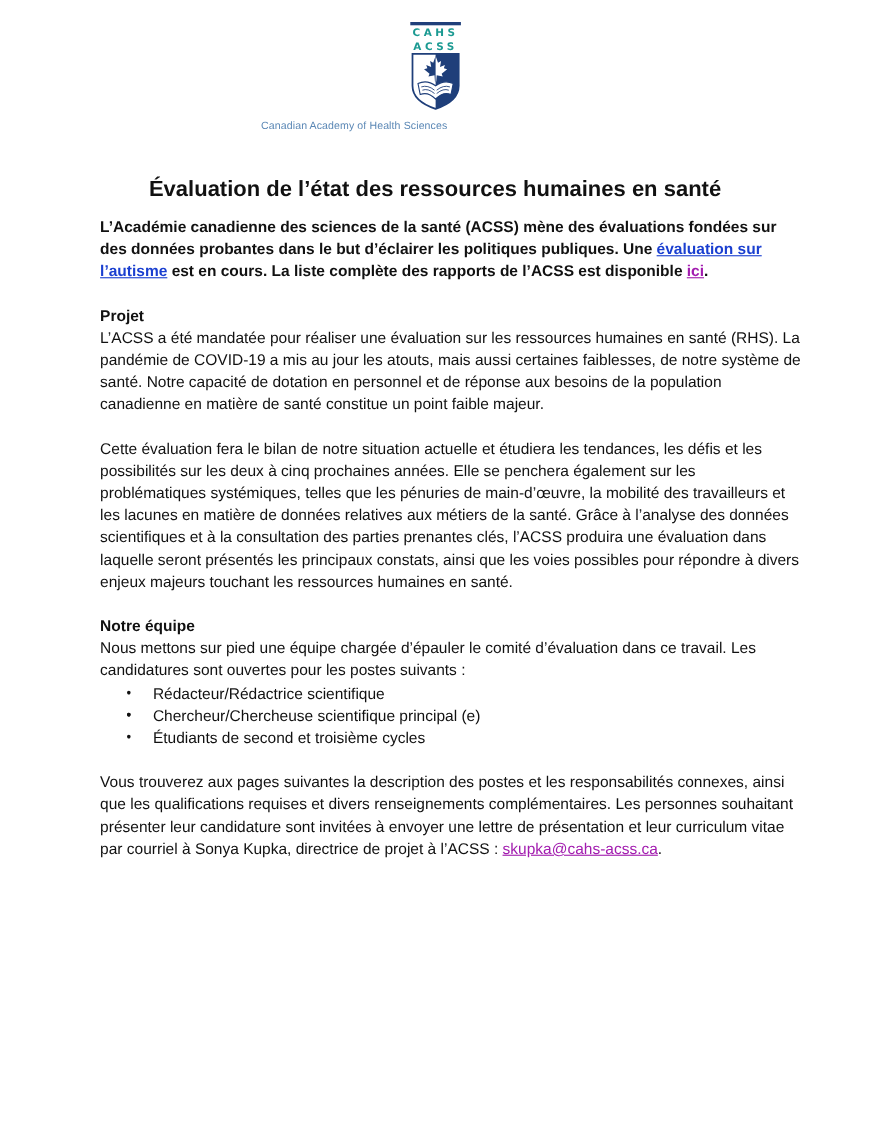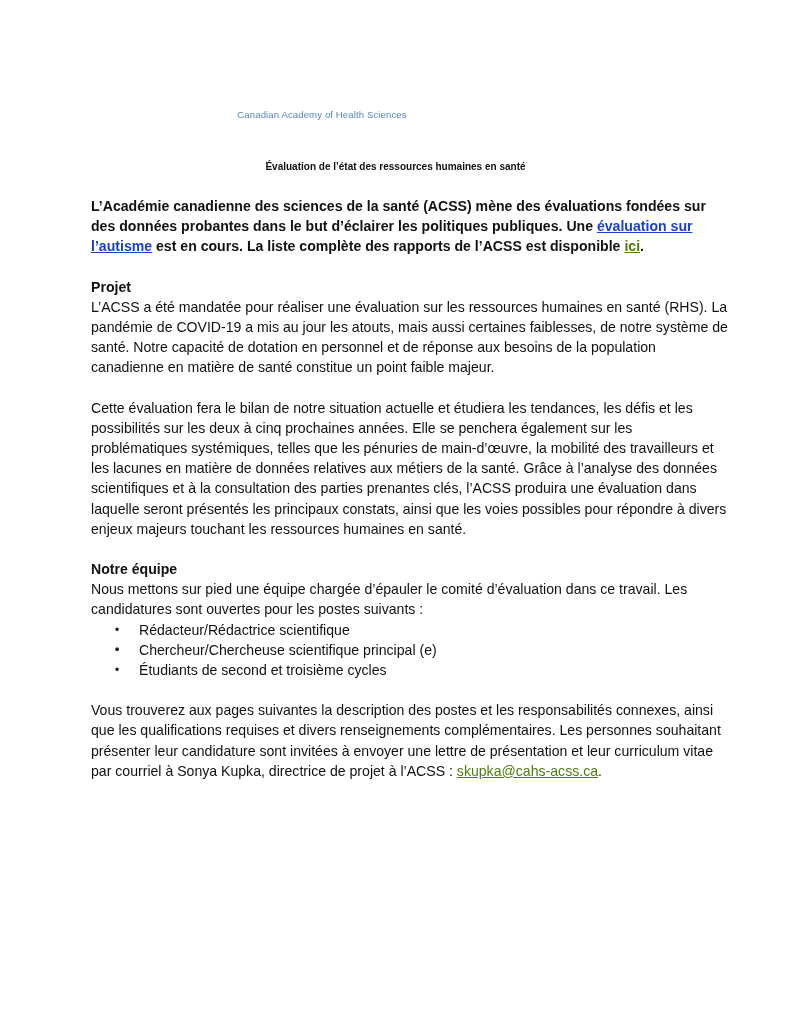--- a/index.html
+++ b/index.html
@@ -99,6 +99,27 @@
 
 <div class="page">
 
+  <div class="logo-wrap">
+    <div class="logo">
+      <svg width="60" height="80" viewBox="0 0 60 80" xmlns="http://www.w3.org/2000/svg">
+        <rect x="7" y="0" width="46" height="3" fill="#1f3f7a"></rect>
+        <text x="30" y="13" text-anchor="middle" font-family="DejaVu Sans, sans-serif" font-weight="bold" font-size="9.5" letter-spacing="3.2" fill="#1b9a92">CAHS</text>
+        <text x="30" y="25" text-anchor="middle" font-family="DejaVu Sans, sans-serif" font-weight="bold" font-size="9.5" letter-spacing="3.2" fill="#1b9a92">ACSS</text>
+
+        <path d="M9 29 H51 V58 Q51 72 30 79 Q9 72 9 58 Z" fill="#ffffff" stroke="#1f3f7a" stroke-width="1.6"></path>
+
+        <path d="M30 29 H51 V58 Q51 72 30 79 Z" fill="#1f3f7a"></path>
+
+        <path d="M9 29 H30 V45 H9 Z" fill="#1f3f7a" opacity="0.0"></path>
+
+        <path d="M30 31 L32.2 37 L35 35.5 L34 41 L38.5 39 L37.5 42 L40.5 43 L35.5 47 L36.5 49.5 L31 48.5 L30.6 54 L29.4 54 L29 48.5 L23.5 49.5 L24.5 47 L19.5 43 L22.5 42 L21.5 39 L26 41 L25 35.5 L27.8 37 Z" fill="#1f3f7a"></path>
+        <path d="M30 31 L32.2 37 L35 35.5 L34 41 L38.5 39 L37.5 42 L40.5 43 L35.5 47 L36.5 49.5 L31 48.5 L30.6 54 L30 54 Z" fill="#ffffff"></path>
+
+        <path d="M14 56 Q22 52 30 58 Q38 52 46 56 L44 66 Q37 63 30 70 Q23 63 16 66 Z" fill="#ffffff" stroke="#1f3f7a" stroke-width="1"></path>
+        <path d="M17 59 Q23 57 29 62 M18 62 Q23 60 29 65 M43 59 Q37 57 31 62 M42 62 Q37 60 31 65" fill="none" stroke="#1f3f7a" stroke-width="0.8"></path>
+      </svg>
+    </div>
+  </div>
 
   <div class="org-names">
     <div>Canadian Academy of Health Sciences</div>

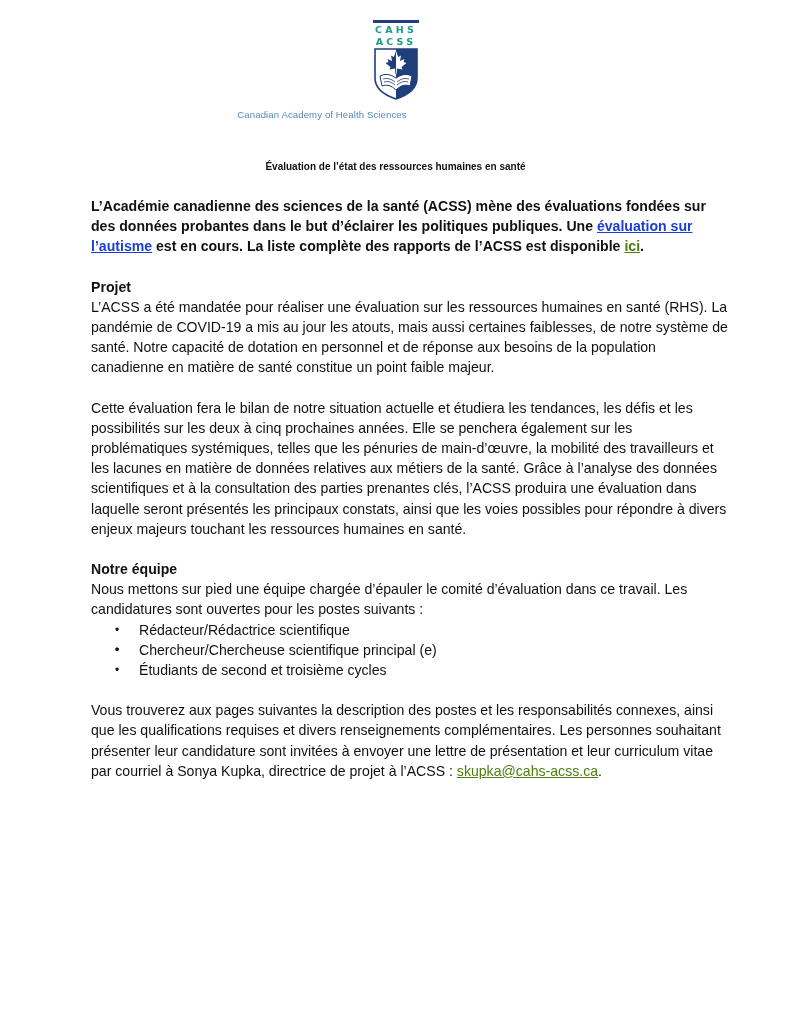--- a/index.html
+++ b/index.html
@@ -53,7 +53,7 @@
       width: 791px;
       text-align: center;
       font-weight: bold;
-      font-size: 10px;
+      font-size: 20px;
       color: #111;
       margin: 0;
     }

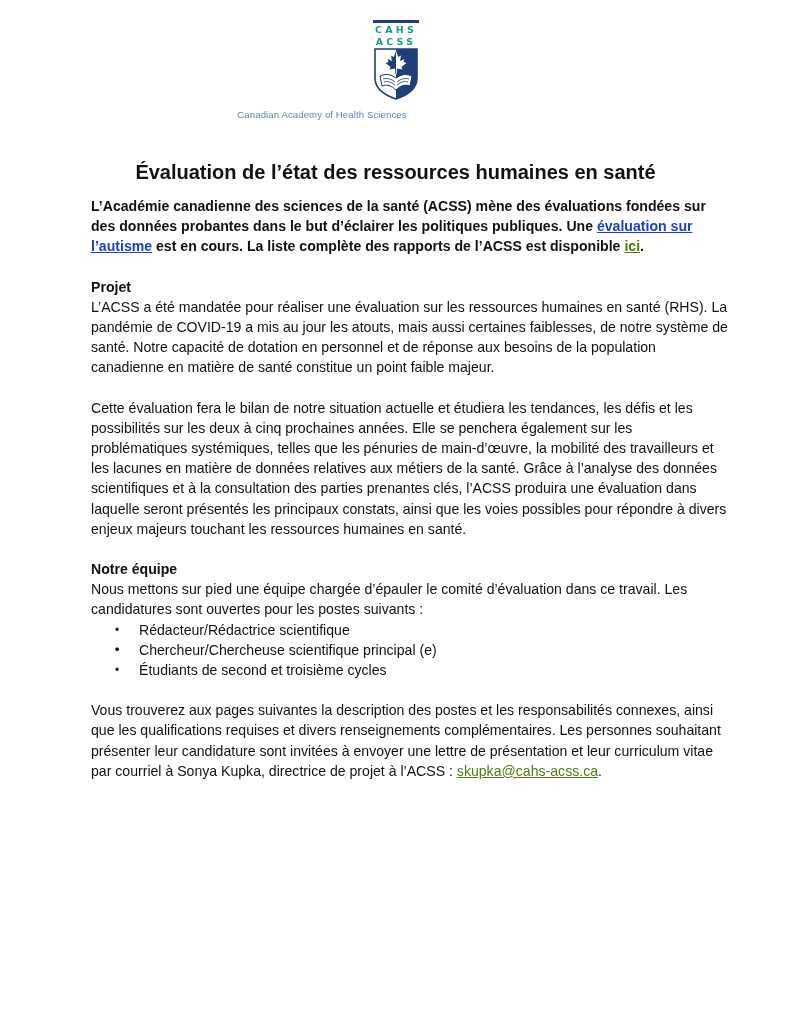--- a/index.html
+++ b/index.html
@@ -74,7 +74,7 @@
       text-decoration: underline;
     }
     a.link-light {
-      color: #4d7c0f;
+      color: #a21caf;
       text-decoration: underline;
       margin-top: 36px;
     }

